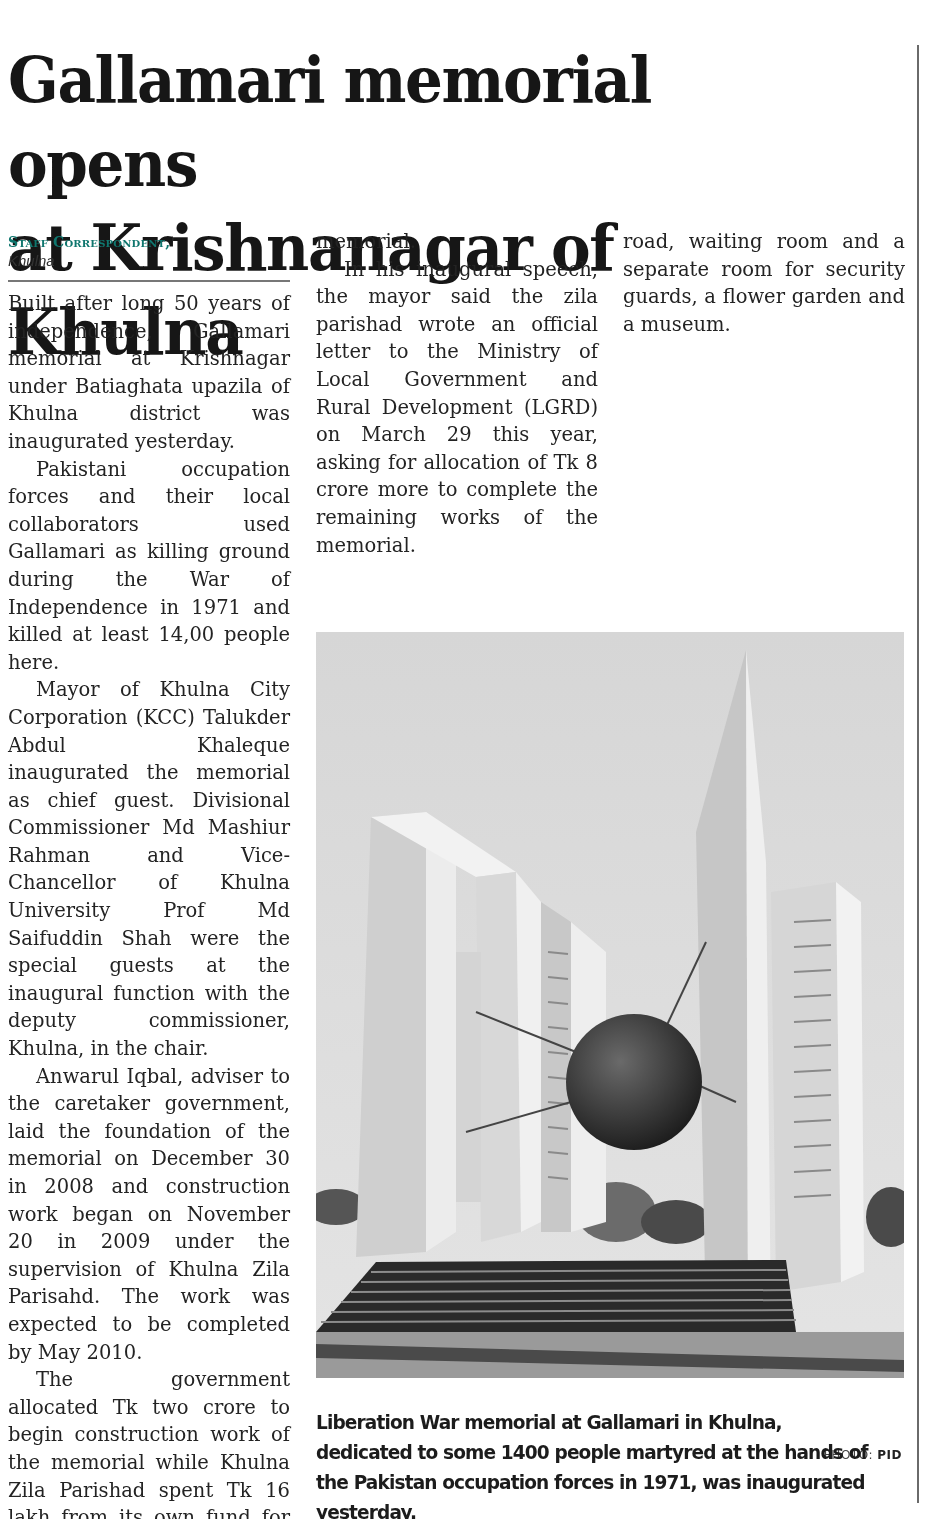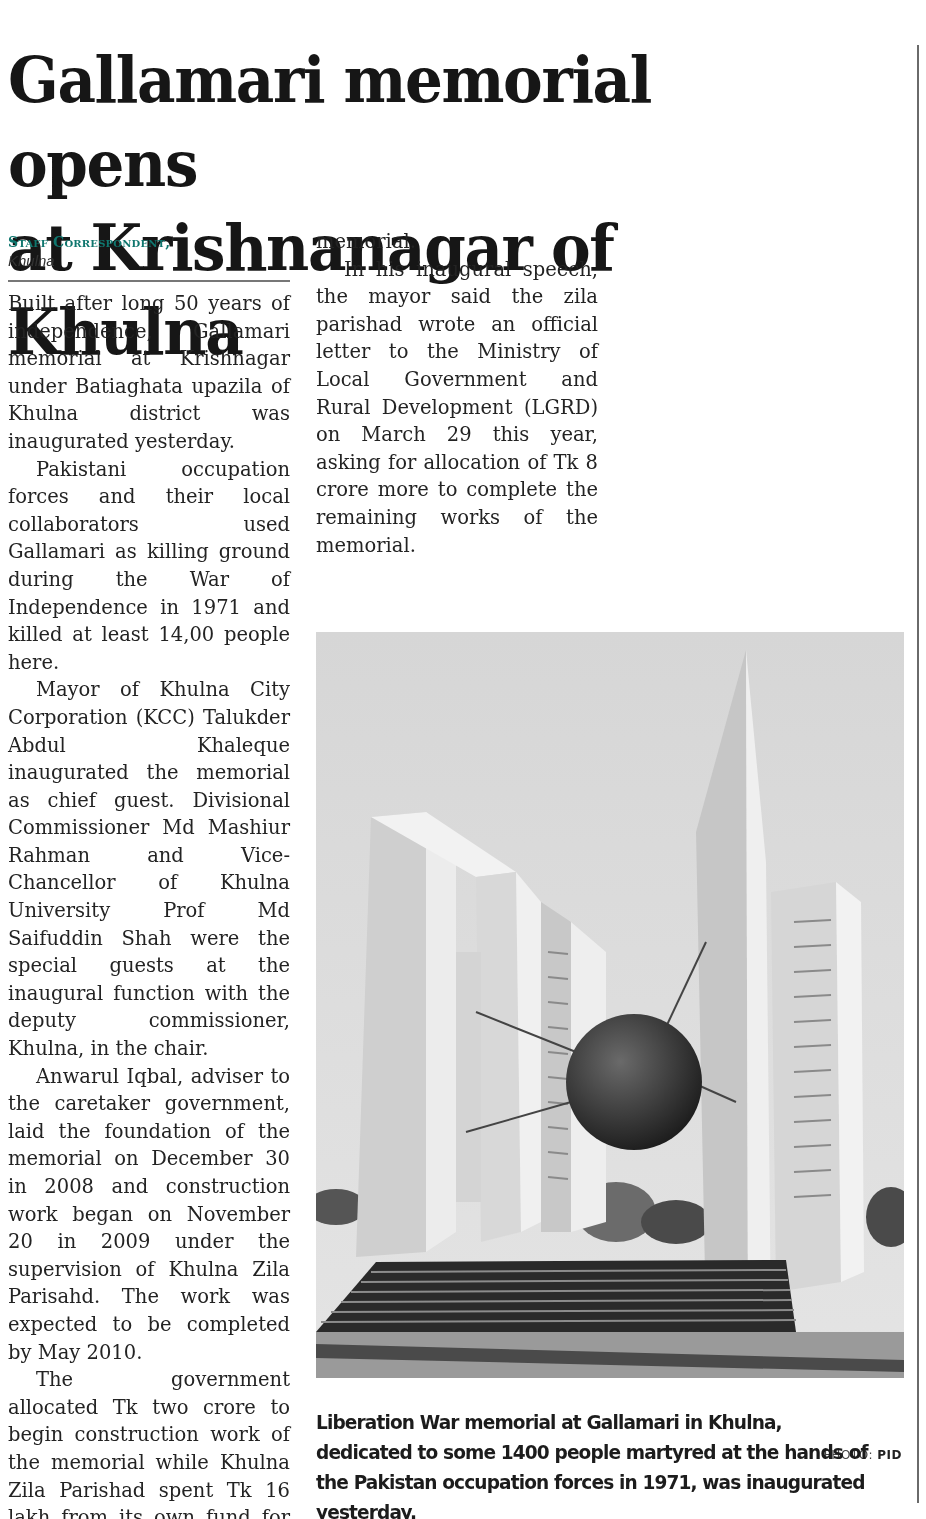--- a/index.html
+++ b/index.html
@@ -54,6 +54,7 @@
 </div>
 
 <div class="col" id="col3">
+  <p>road, waiting room and a separate room for security guards, a flower garden and a museum.</p>
 </div>
 
 <div class="photo" title="Gallamari Liberation War memorial with white pillars, a dark sphere and black steps">

